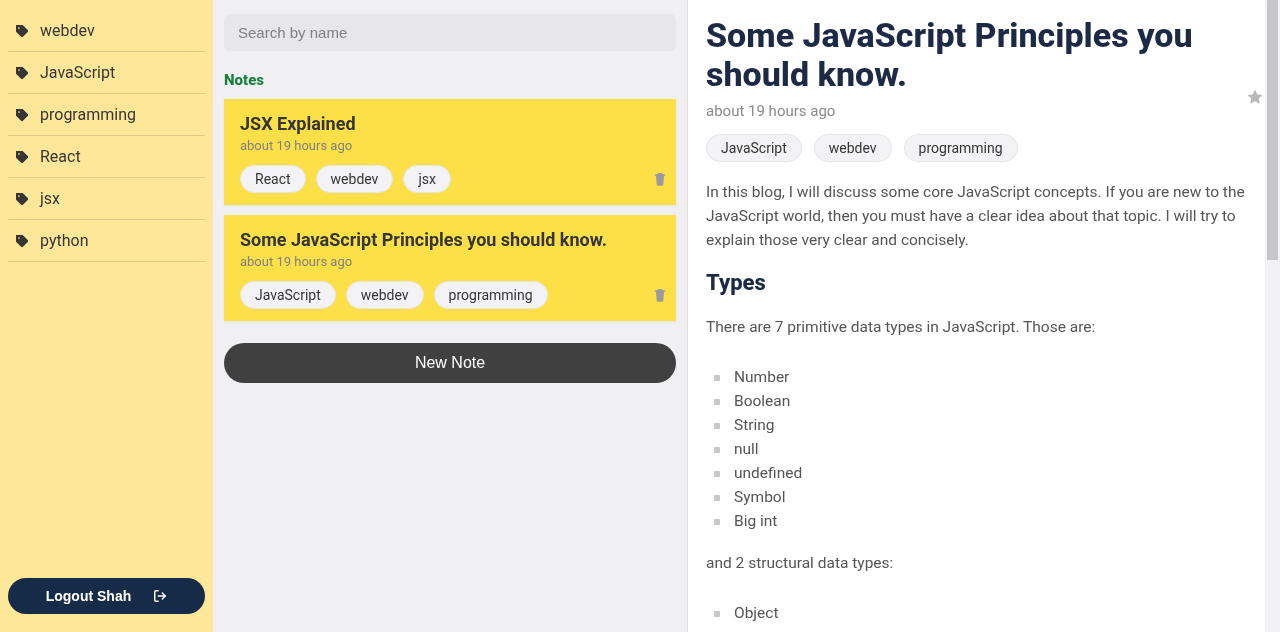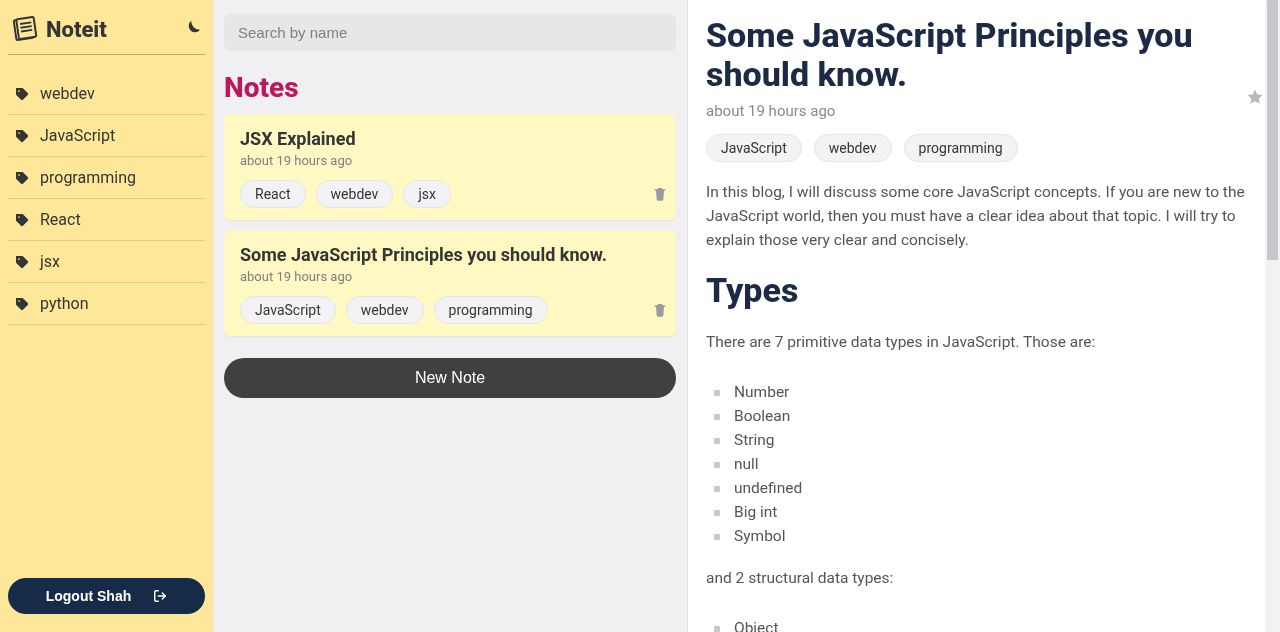--- a/index.html
+++ b/index.html
@@ -170,25 +170,6 @@
 <body>
 
 <div class="sidebar">
-  <div class="logo-row">
-    <div class="logo-left">
-      <span>
-        <svg width="30" height="30" viewBox="0 0 24 24" fill="none" stroke="#353535" stroke-width="1.6">
-          <rect x="4" y="4" width="14" height="16" rx="1" transform="rotate(-8 11 12)"></rect>
-          <rect x="6" y="3.2" width="14" height="16" rx="1" transform="rotate(-8 13 11)" fill="#fee799"></rect>
-          <line x1="8" y1="8" x2="17" y2="6.7"></line>
-          <line x1="8.4" y1="11" x2="17.4" y2="9.7"></line>
-          <line x1="8.8" y1="14" x2="17.8" y2="12.7"></line>
-        </svg>
-      </span>
-      <span class="logo-text">Noteit</span>
-    </div>
-    <span>
-      <svg width="22" height="22" viewBox="0 0 24 24" fill="#353535">
-          <path d="M21 12.8A9 9 0 0 1 11.2 3a7 7 0 1 0 9.8 9.8z"></path>
-        </svg>
-    </span>
-  </div>
 
   <div class="tag-list" id="tag-list">
       <div class="tag-item">

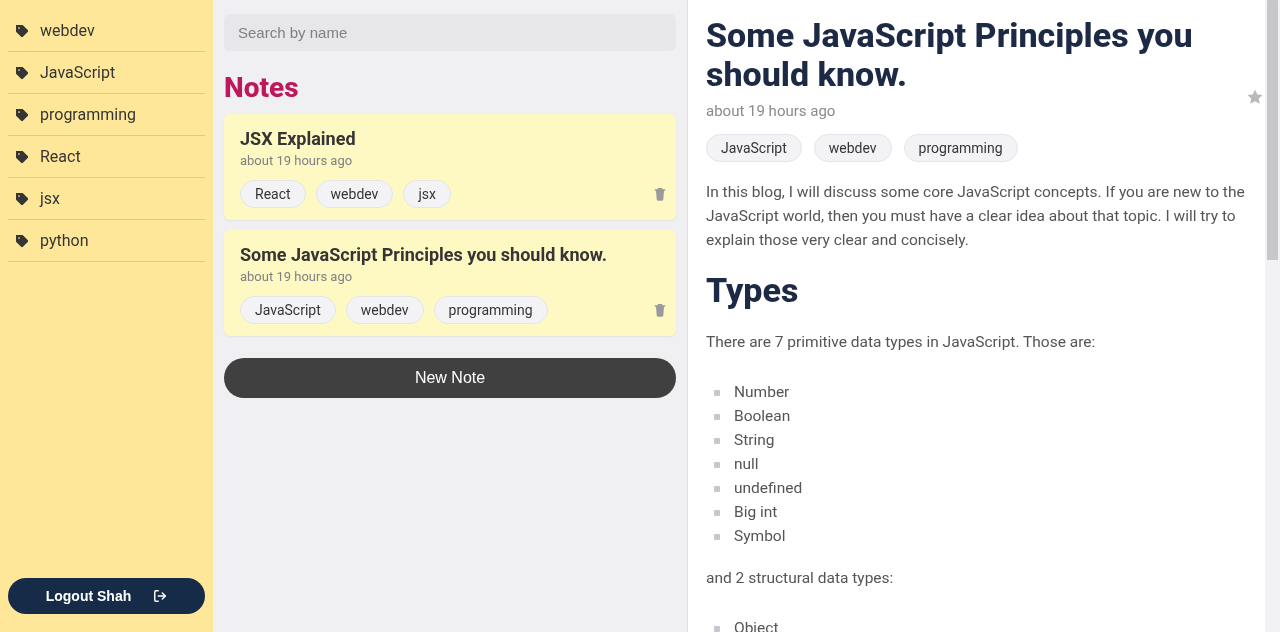--- a/index.html
+++ b/index.html
@@ -74,9 +74,9 @@
 }
 .search::placeholder { color: #7f7f84; }
 .notes-heading {
-  font-size: 28px;
+  font-size: 15px;
   font-weight: 800;
-  color: #be185d;
+  color: #15803d;
   margin: 20px 0 10px 0;
 }
 .note-card {

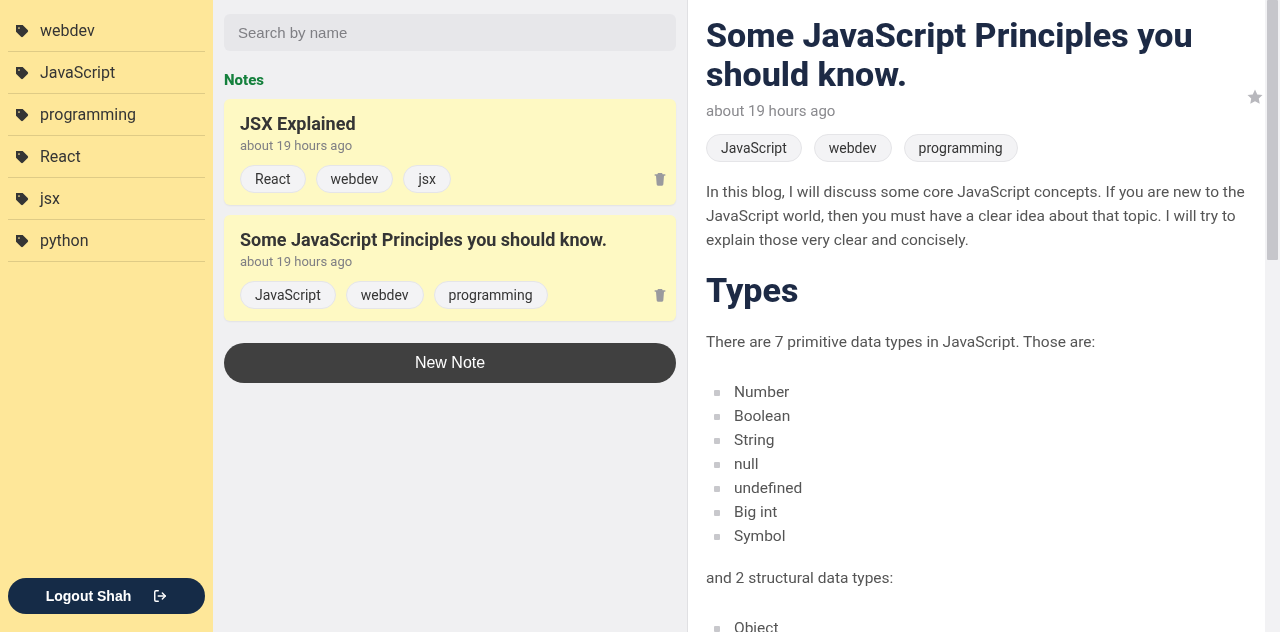--- a/index.html
+++ b/index.html
@@ -80,8 +80,8 @@
   margin: 20px 0 10px 0;
 }
 .note-card {
-  background: #fef9c3;
-  border-radius: 6px;
+  background: #fde047;
+  border-radius: 0;
   padding: 14px 8px 12px 16px;
   margin-bottom: 10px;
   box-shadow: 0 1px 2px rgba(0,0,0,.06);

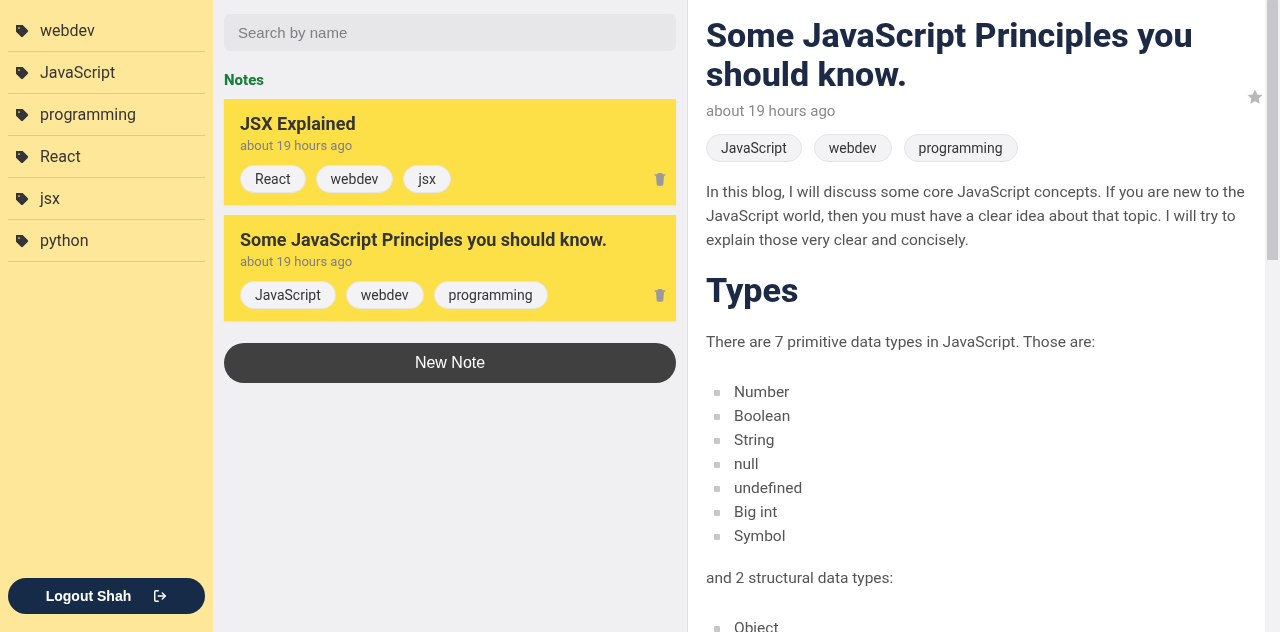--- a/index.html
+++ b/index.html
@@ -129,7 +129,7 @@
 .star { position: absolute; top: 88px; right: 16px; color: #b8b8bd; cursor: pointer; font-size: 18px;}
 .content-tags { display: flex; gap: 12px; margin-bottom: 18px;}
 .content-body p { color: #555; font-size: 15.5px; line-height: 1.55; margin-bottom: 18px;}
-.content-body h2 { font-size: 34px; font-weight: 800; color: #1d2a45; margin: 6px 0 20px 0;}
+.content-body h2 { font-size: 22px; font-weight: 800; color: #1d2a45; margin: 6px 0 20px 0;}
 .content-body ul { list-style: none; padding-left: 2px; margin-bottom: 18px; margin-top: 26px;}
 .content-body ul li {
   padding: 3px 0 3px 26px;

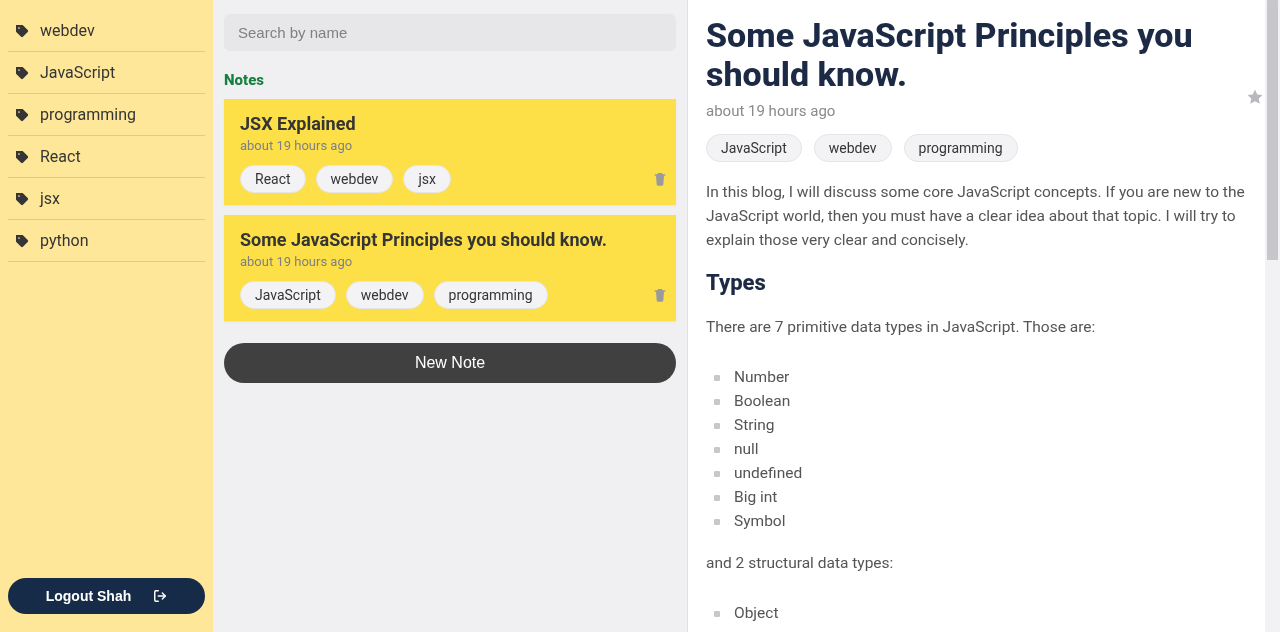--- a/index.html
+++ b/index.html
@@ -303,8 +303,8 @@
         <li>String</li>
         <li>null</li>
         <li>undefined</li>
+        <li>Symbol</li>
         <li>Big int</li>
-        <li>Symbol</li>
       </ul>
     <p>and 2 structural data types:</p>
     <ul id="list2">

